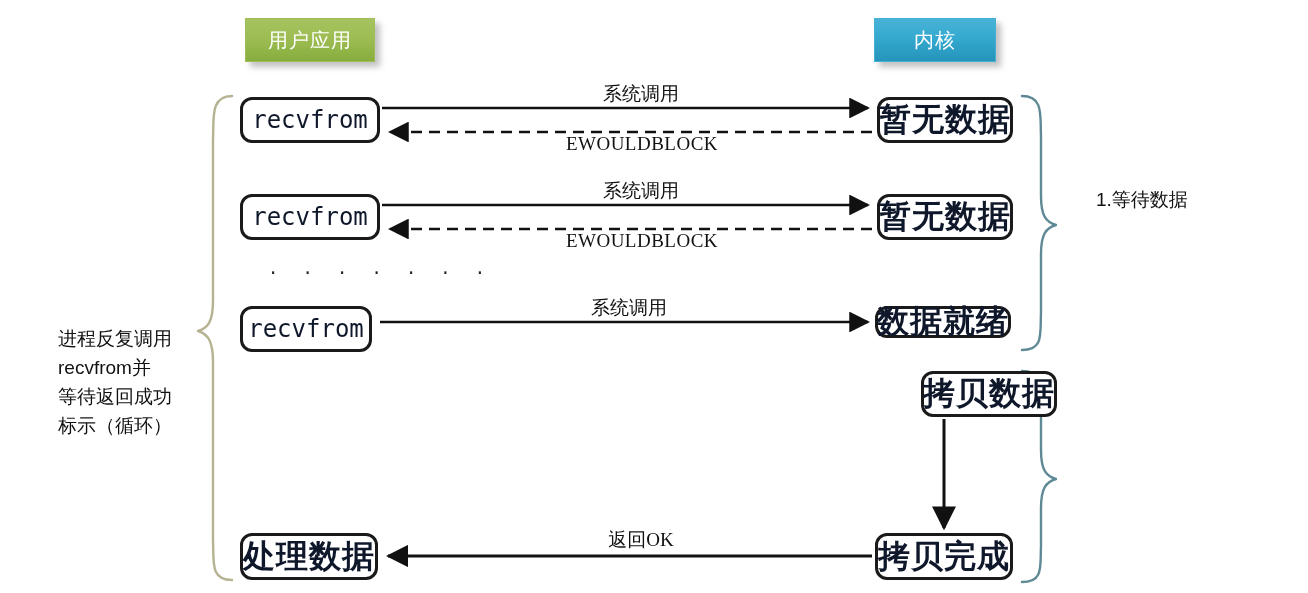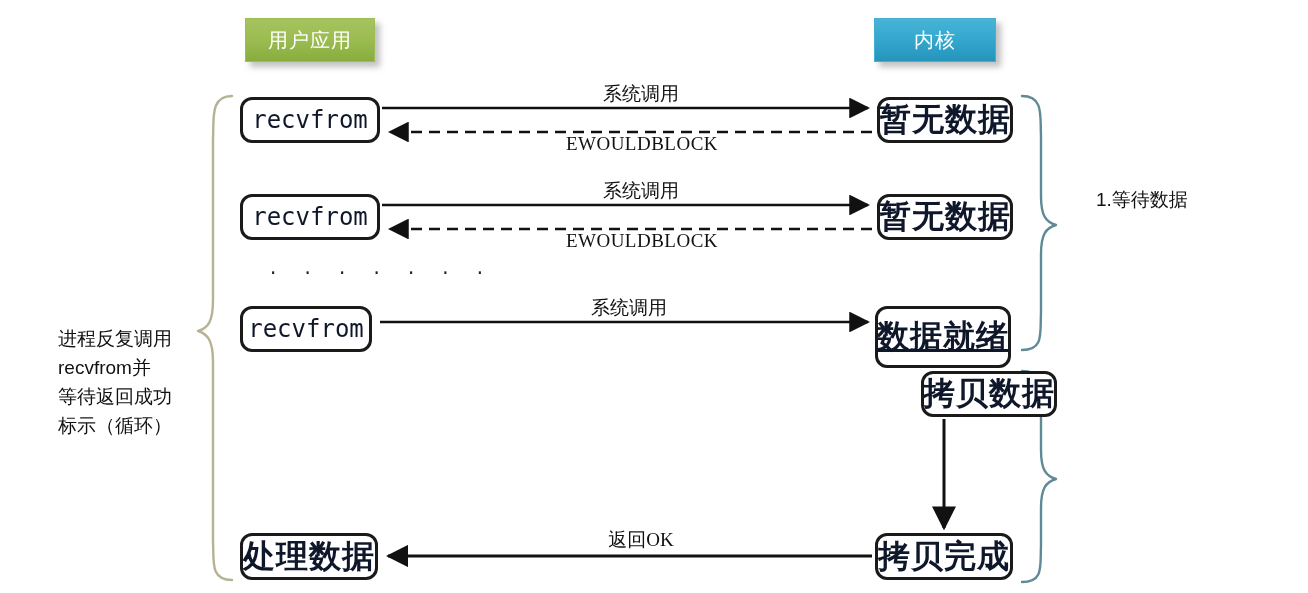--- a/index.html
+++ b/index.html
@@ -204,7 +204,7 @@
 
   <div class="node mono" style="left:240px; top:306px; width:132px; height:46px;">recvfrom</div>
 
-  <div class="node cjk" style="left:875px; top:306px; width:136px; height:62px;text-decoration:underline;">数据就绪</div>
+  <div class="node cjk" style="left:875px; top:306px; width:136px; height:32px;">数据就绪</div>
 
   <div class="edge-label cjk" style="left:543px; top:295px; width:140px;">系统调用</div>
 

